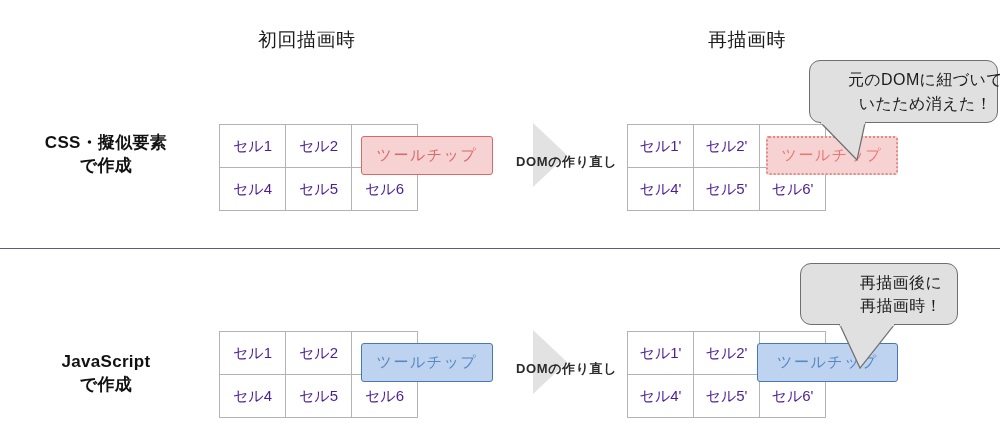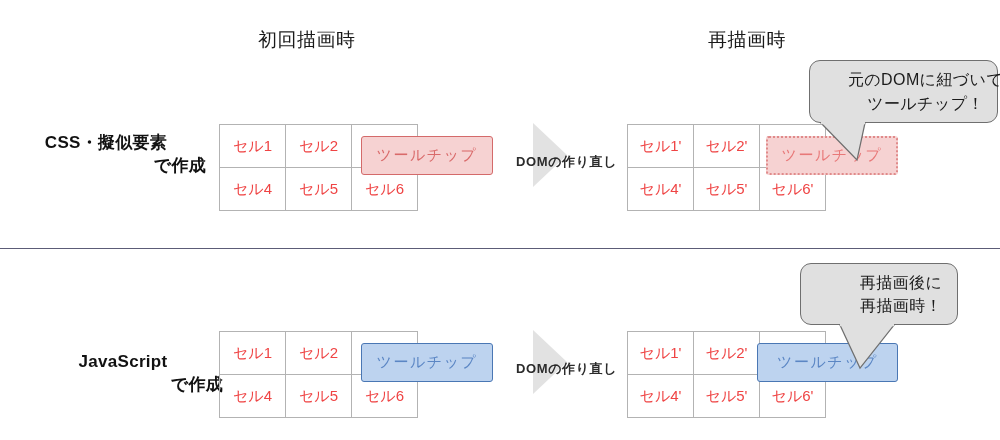--- a/index.html
+++ b/index.html
@@ -197,7 +197,7 @@
   <div class="callout" style="left:809px; top:60px;">
     <div class="bubble" style="width:189px; height:63px;">
       <span>元のDOMに紐づいて</span>
-      <span>ツールチップ！</span>
+      <span>いたため消えた！</span>
     </div>
     <div class="tail" style="left:10px; top:62px;">
       <svg width="60" height="40" viewBox="0 0 60 40">

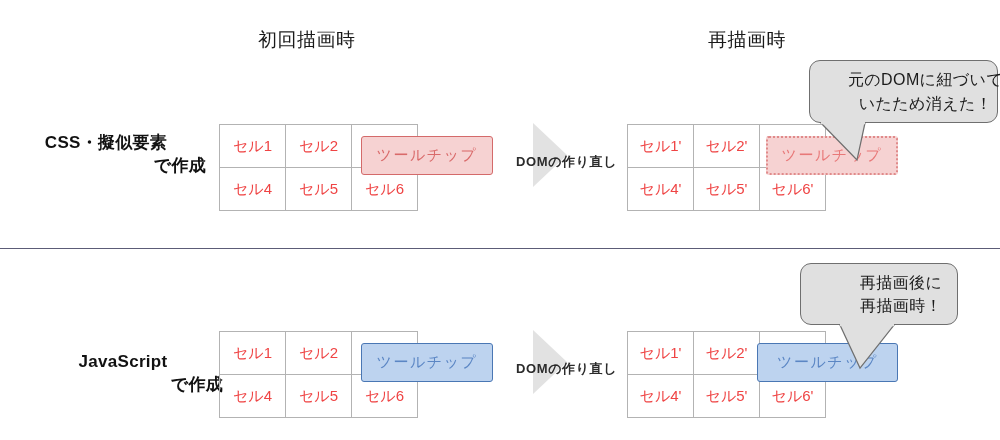--- a/index.html
+++ b/index.html
@@ -64,7 +64,7 @@
     text-align: center;
     vertical-align: middle;
     font-size: 15px;
-    color: #ef4444;
+    color: #4c1d95;
     background: transparent;
     padding: 0;
   }

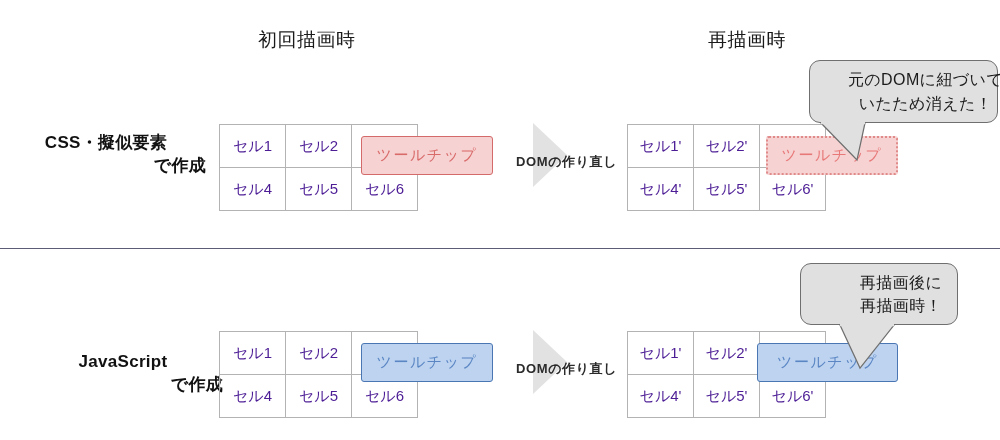--- a/index.html
+++ b/index.html
@@ -39,7 +39,7 @@
     line-height: 1.35;
     letter-spacing: 0.3px;
   }
-  .row-label .l2 { display: block; text-align: right; }
+  .row-label .l2 { display: block; }
 
   
   .divider {

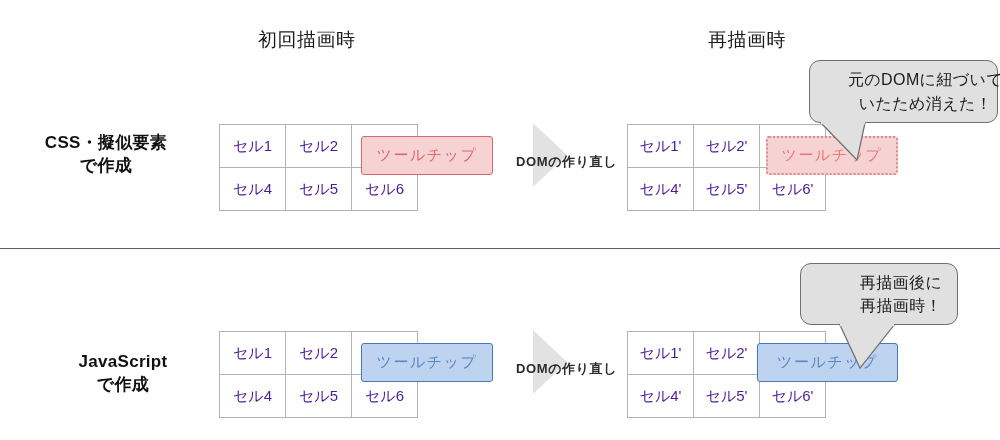--- a/index.html
+++ b/index.html
@@ -207,7 +207,7 @@
     </div>
   </div>
 
-  <div class="row-label" style="left:23px; top:351px;">
+  <div class="row-label" style="left:6px; top:351px;">
     <span>JavaScript</span>
     <span class="l2">で作成</span>
   </div>

